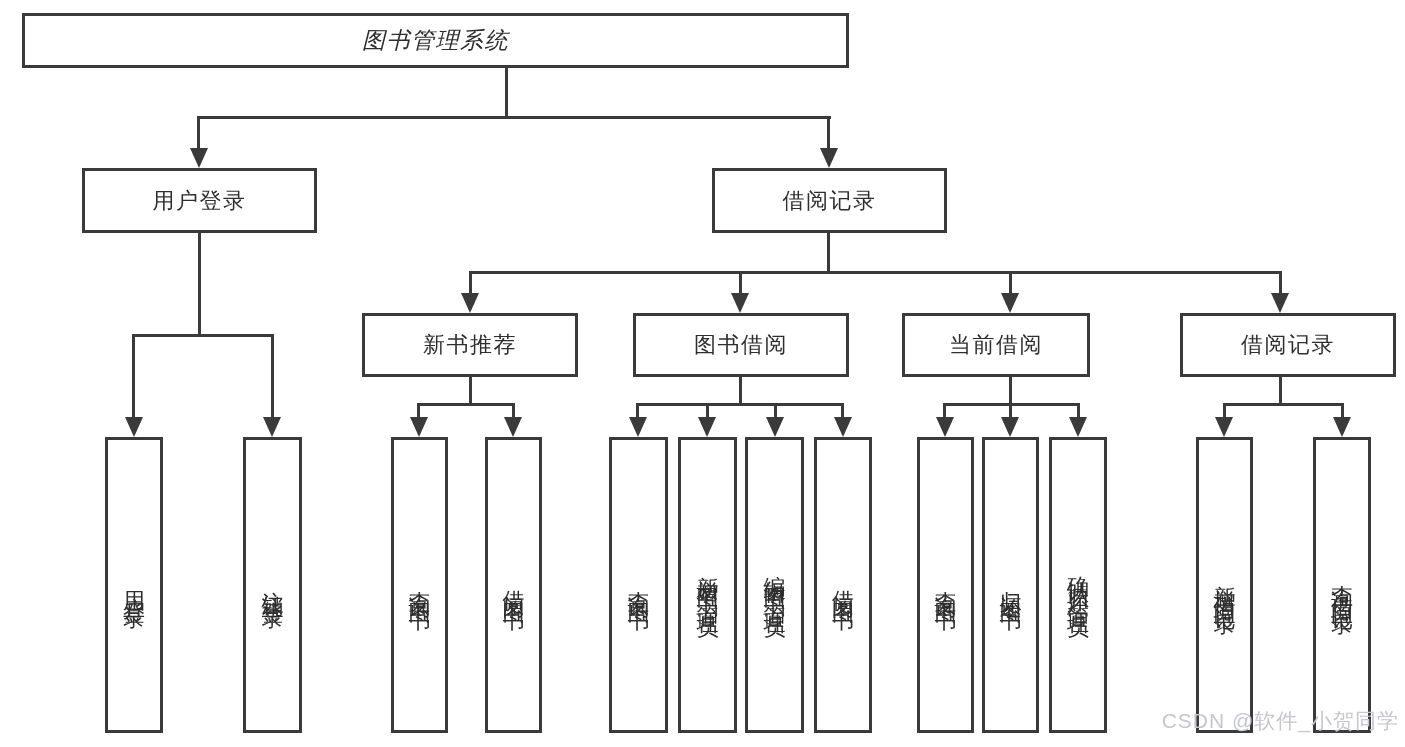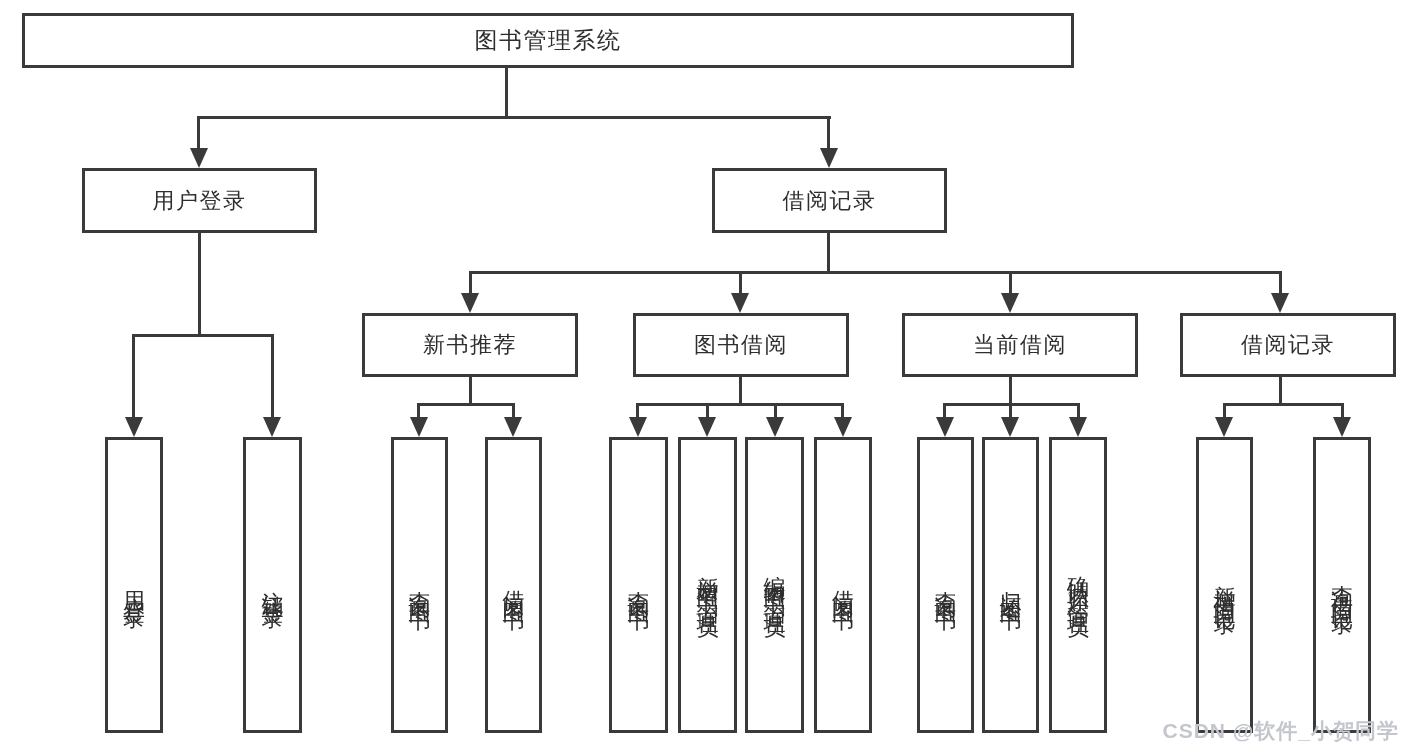--- a/index.html
+++ b/index.html
@@ -68,7 +68,7 @@
 
 <div class="stage">
 
-  <div class="node node-h node-root" style="left:22px; top:13px; width:1052px; height:55px;">
+  <div class="node node-h node-root" style="left:22px; top:13px; width:827px; height:55px;font-style:italic;">
     <span>图书管理系统</span>
   </div>
 

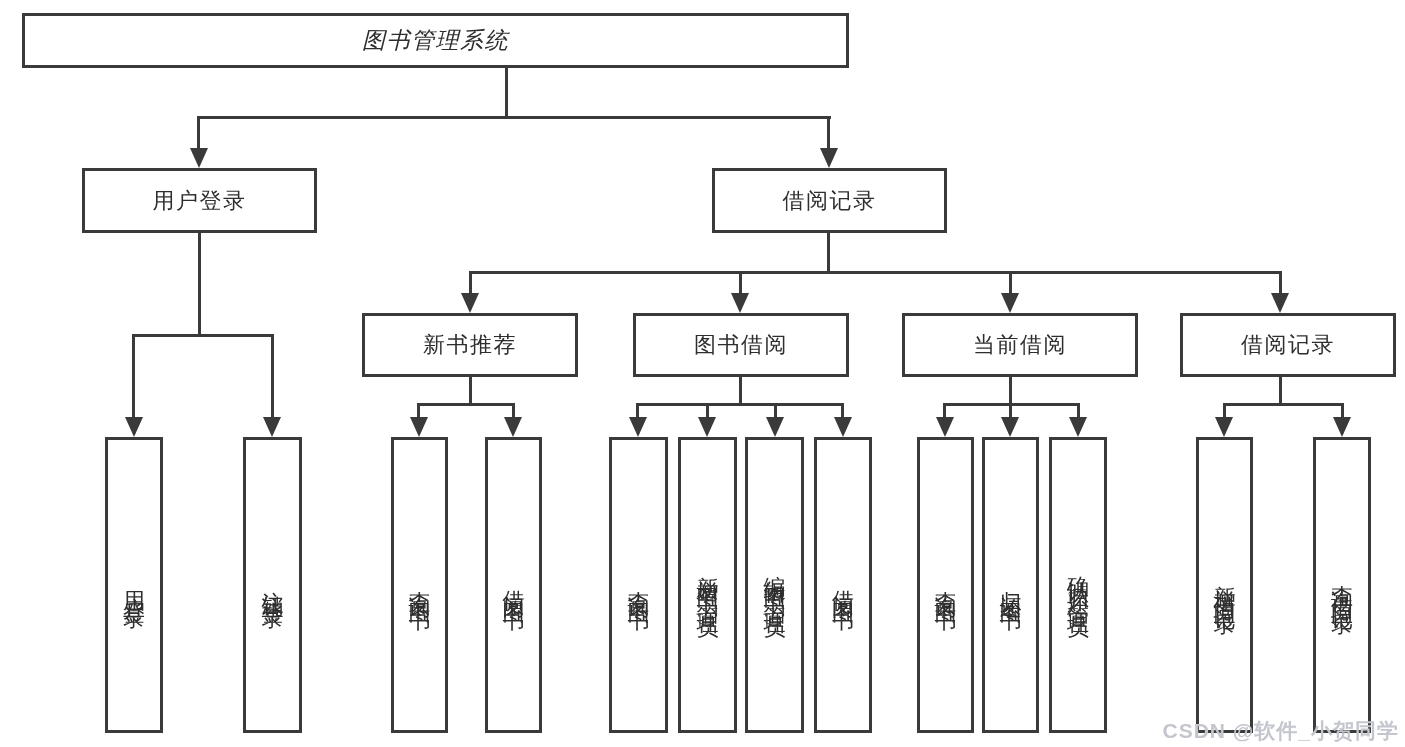--- a/index.html
+++ b/index.html
@@ -110,7 +110,7 @@
   <div class="node node-h" style="left:633px; top:313px; width:216px; height:64px;">
     <span>图书借阅</span>
   </div>
-  <div class="node node-h" style="left:902px; top:313px; width:236px; height:64px;">
+  <div class="node node-h" style="left:902px; top:313px; width:188px; height:64px;">
     <span>当前借阅</span>
   </div>
   <div class="node node-h" style="left:1173px; top:313px; width:216px; height:64px;margin-left:7px;">

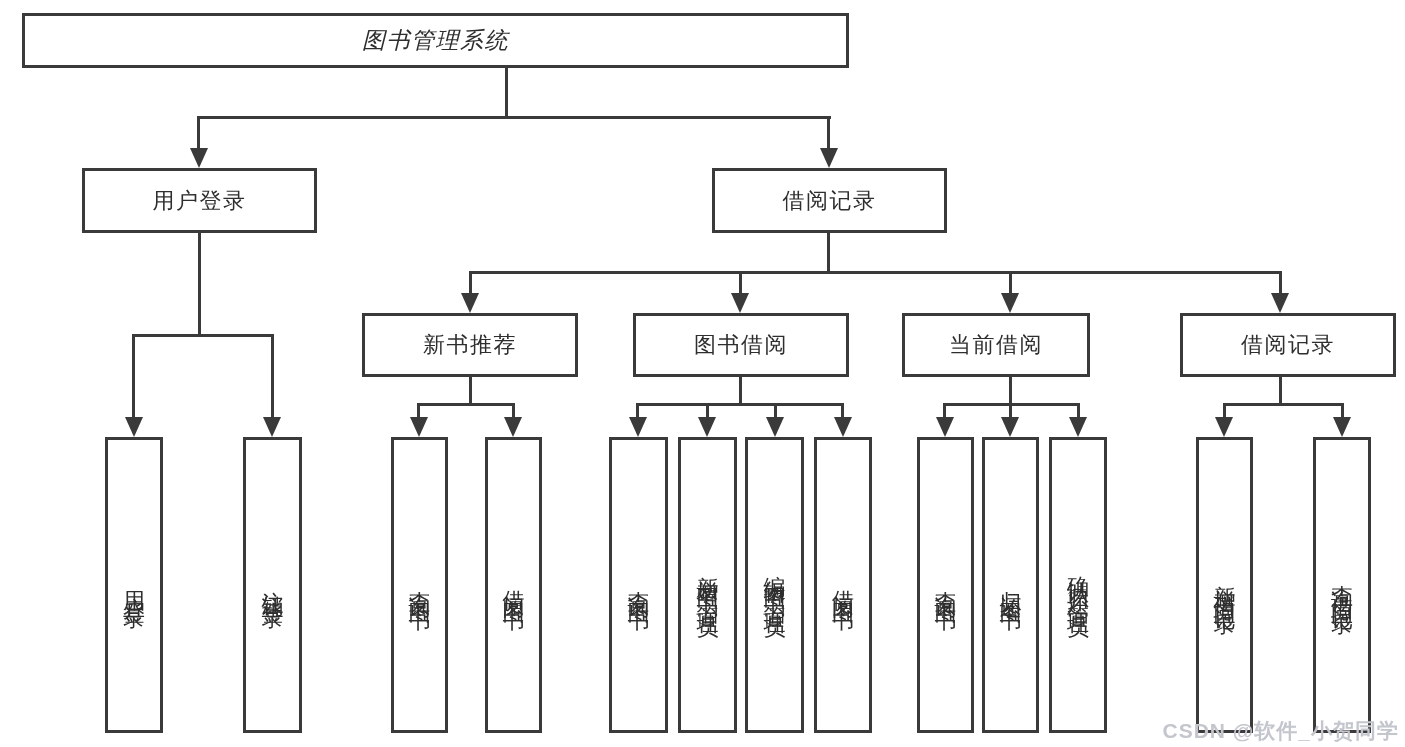--- a/index.html
+++ b/index.html
@@ -54,13 +54,12 @@
   .watermark {
     position: absolute;
     right: 6px;
-    bottom: 2px;
+    bottom: 12px;
     font-size: 21px;
     color: var(--watermark);
     letter-spacing: 1px;
     z-index: 5;
     white-space: nowrap;
-    font-weight: bold;
   }
 </style>
 </head>

